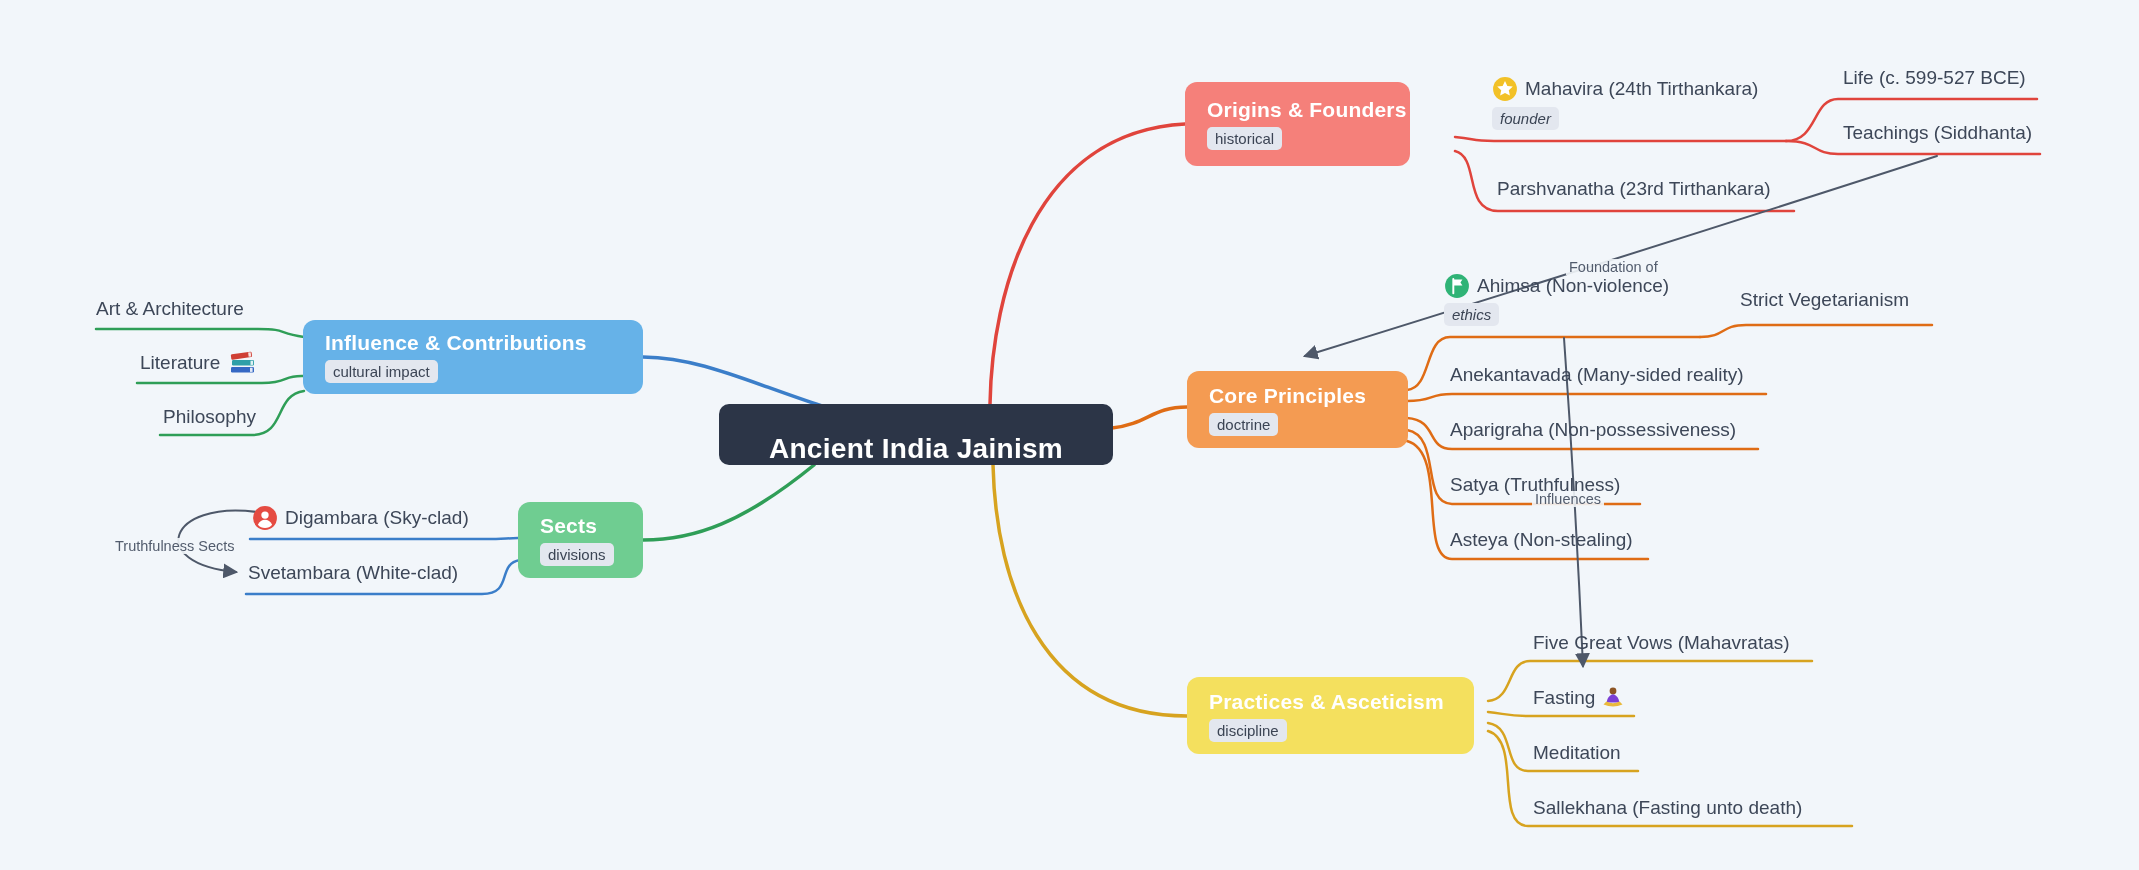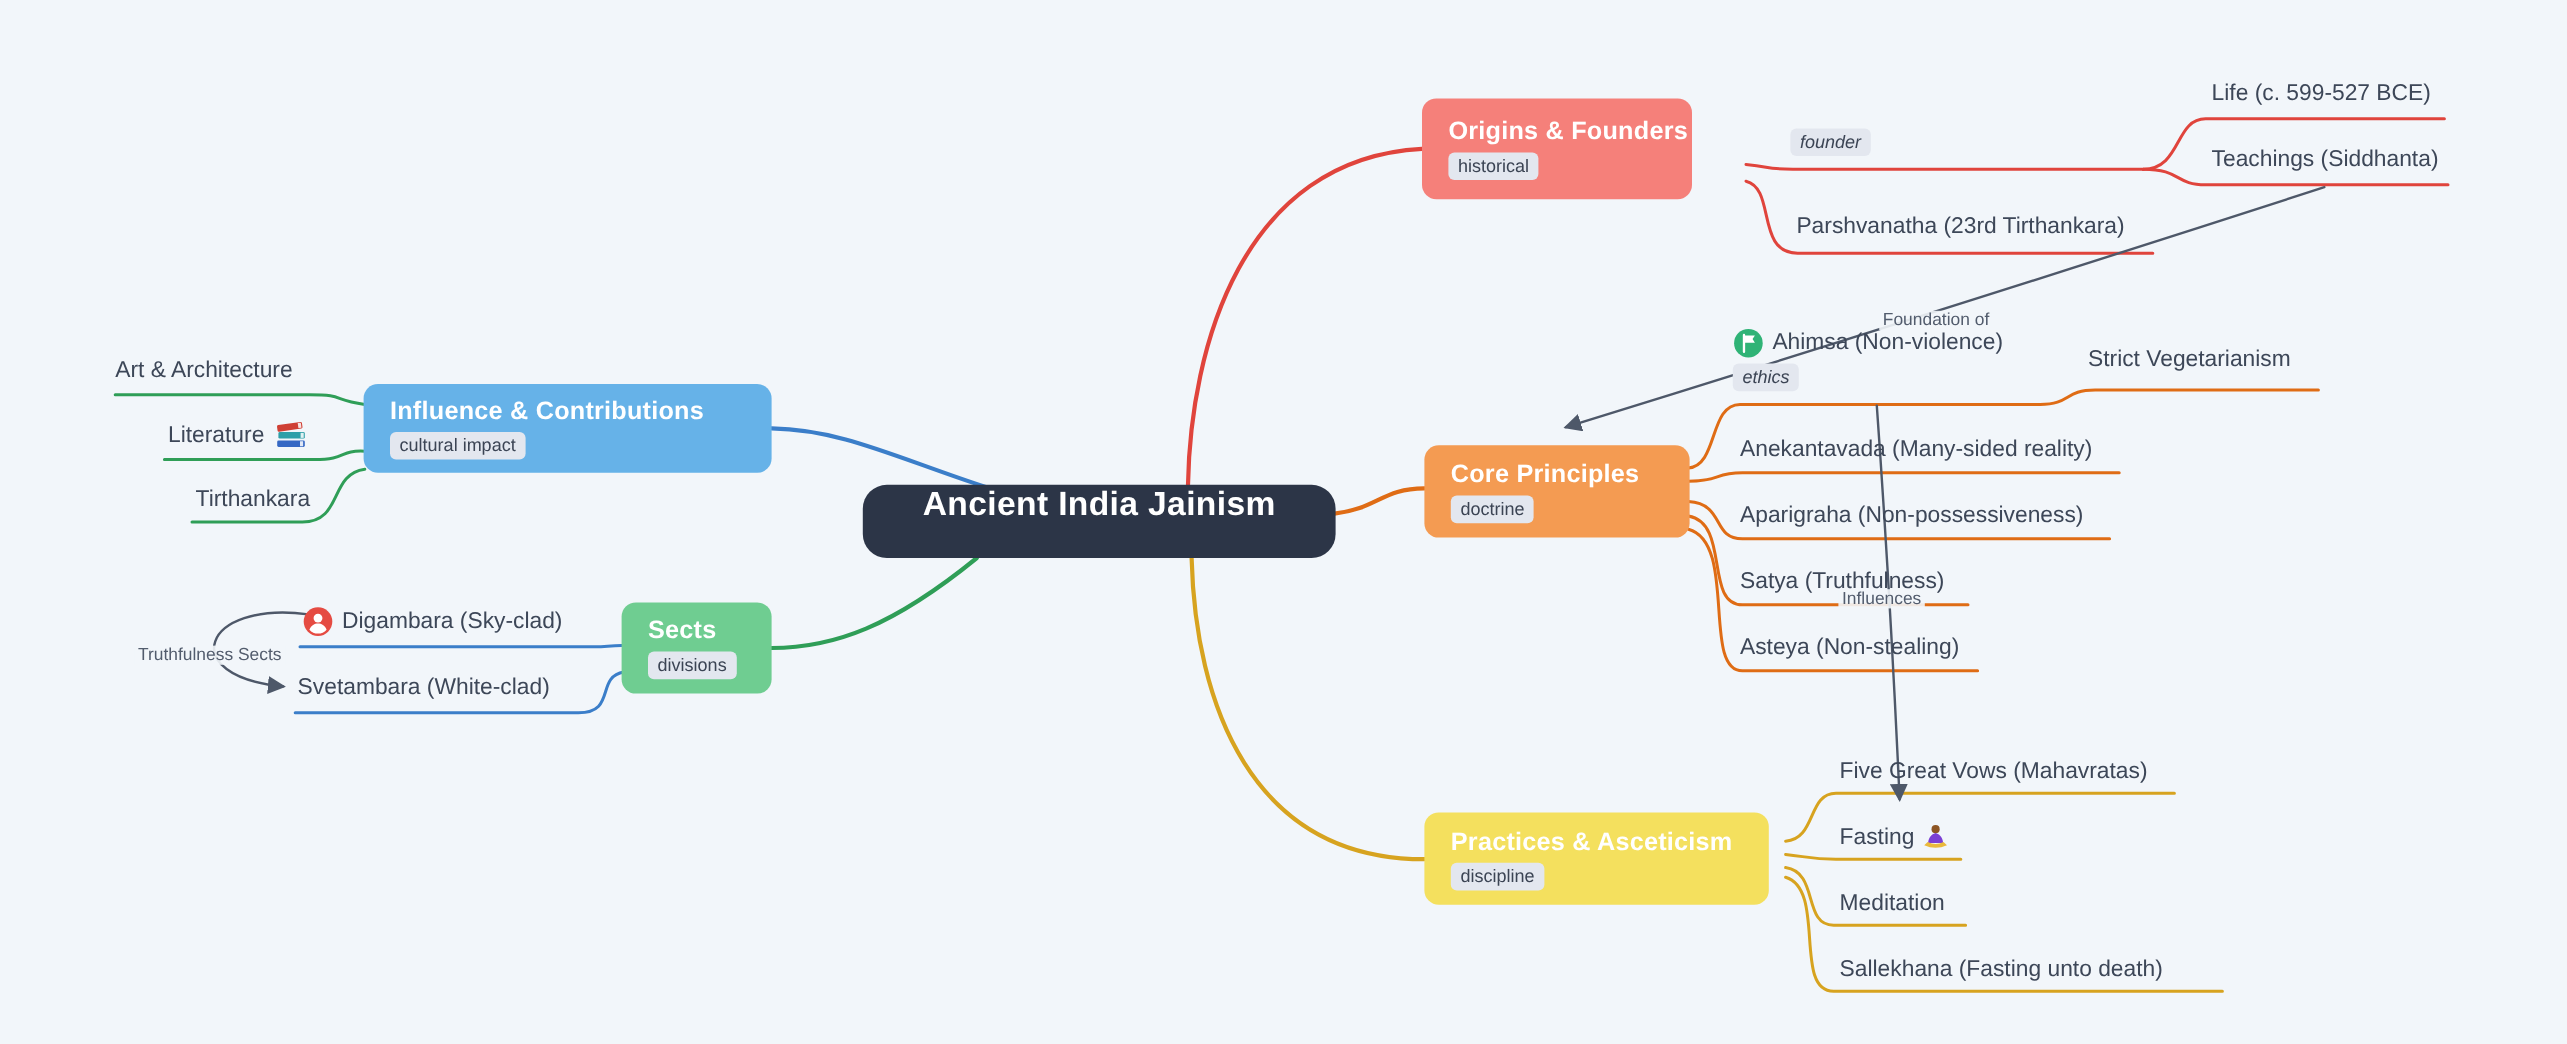--- a/index.html
+++ b/index.html
@@ -98,6 +98,15 @@
     <span class="tag">divisions</span>
   </div>
 
+  <div class="leaf" style="left:1492px;top:74px">
+    <span class="badge">
+      <svg width="26" height="26" viewBox="0 0 24 24">
+          <circle cx="12" cy="12" r="11" fill="#f2c127"></circle>
+        <path d="M12 4.6 L14.2 9.2 L19.2 9.8 L15.5 13.2 L16.5 18.1 L12 15.6 L7.5 18.1 L8.5 13.2 L4.8 9.8 L9.8 9.2 Z" fill="#ffffff"></path>
+        </svg>
+    </span>
+    <span class="lbl">Mahavira (24th Tirthankara)</span>
+  </div>
   <span class="tag leaf-tag" style="left:1492px;top:107px">founder</span>
 
   <div class="leaf" style="left:1843px;top:63px">

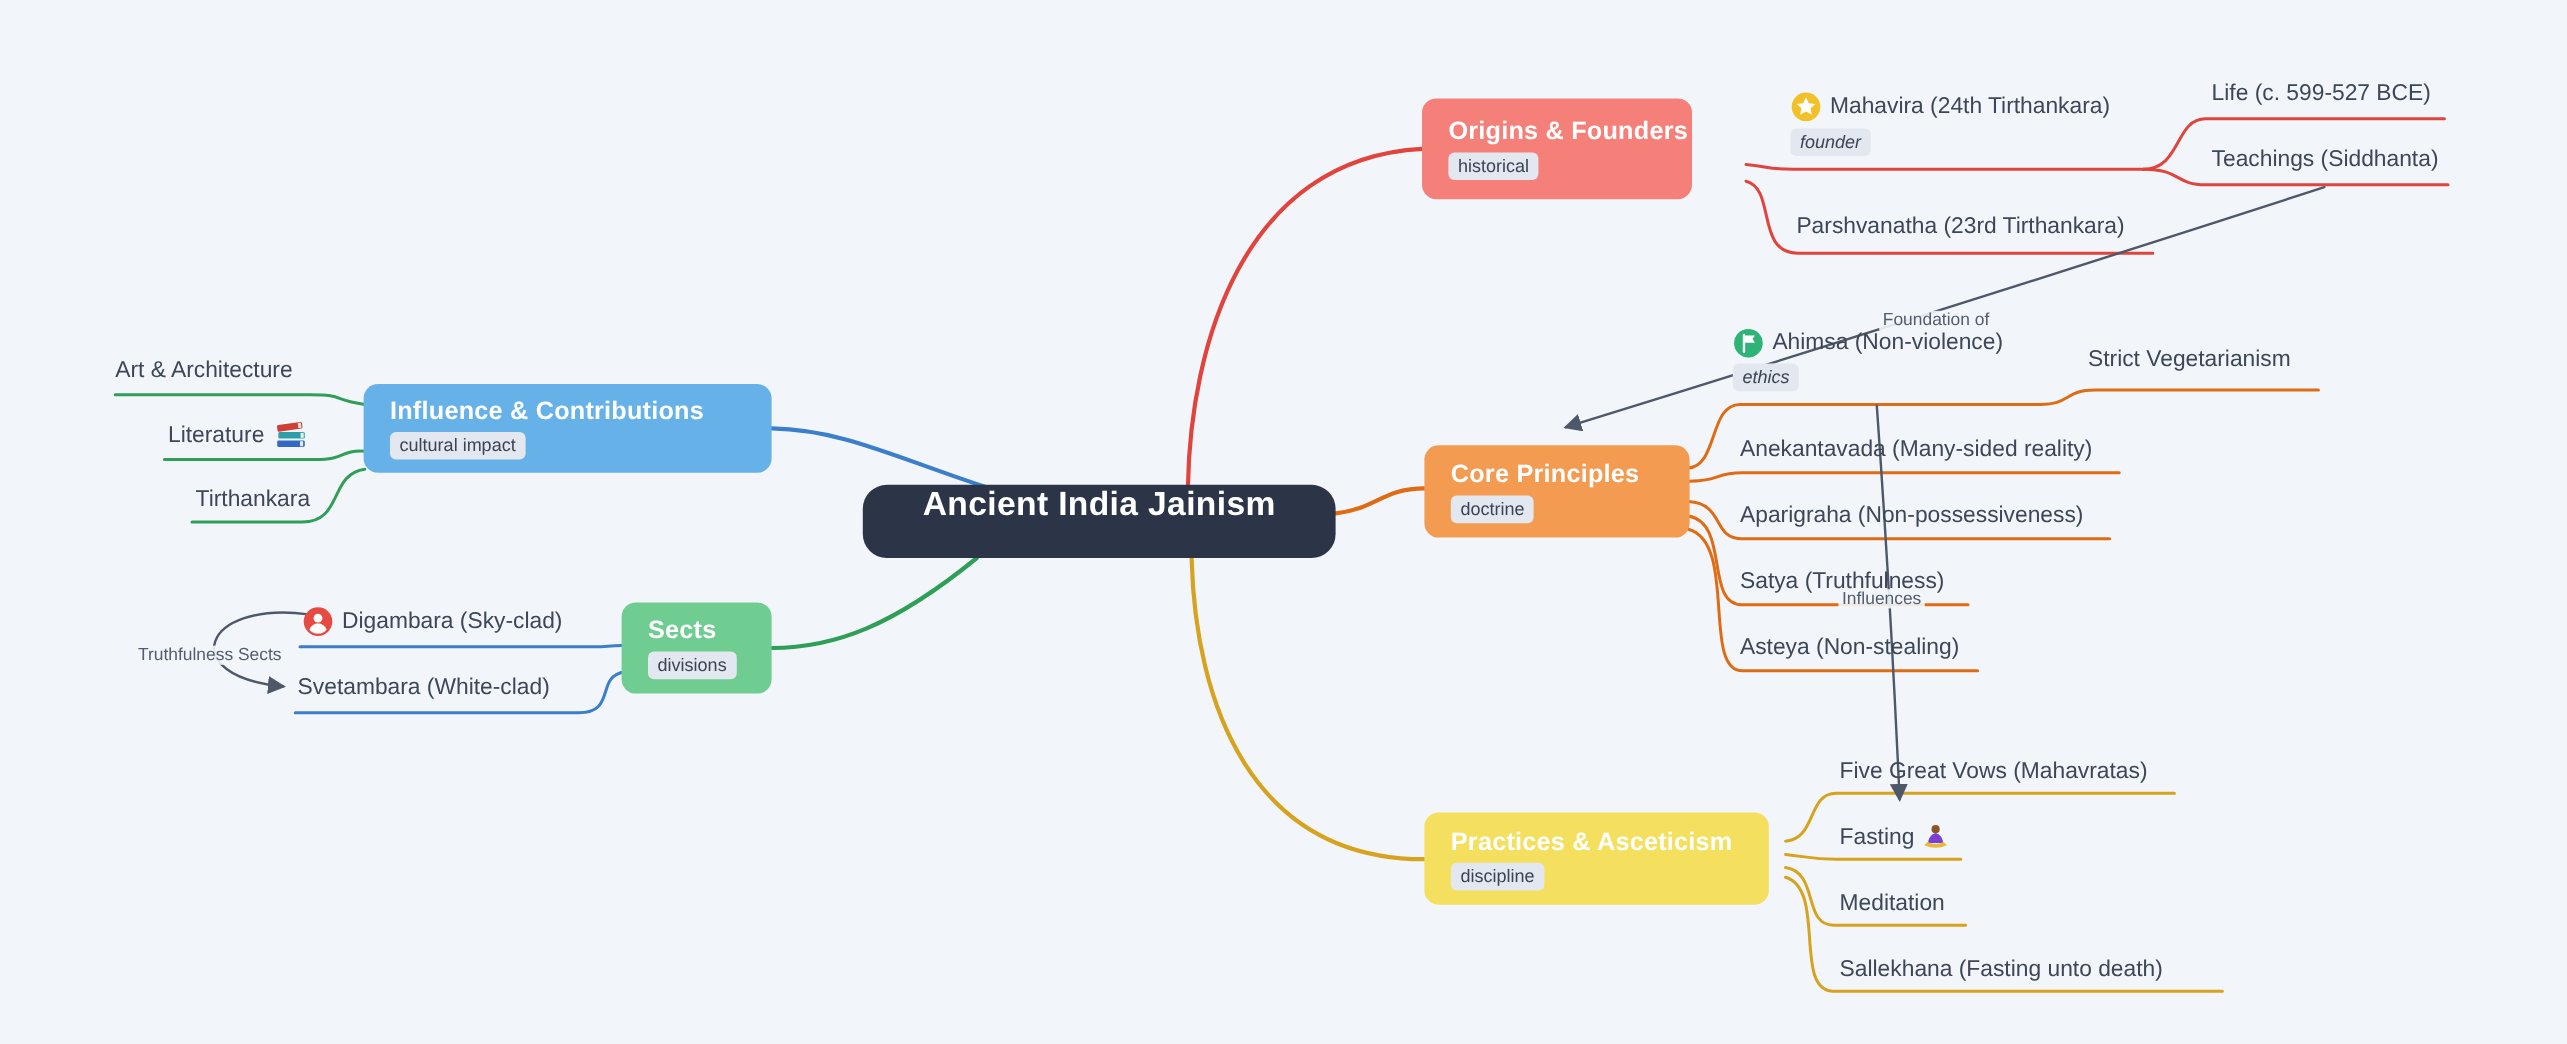--- a/index.html
+++ b/index.html
@@ -186,7 +186,7 @@
     </span>
   </div>
   <div class="leaf" style="left:163px;top:402px">
-    <span class="lbl">Tirthankara</span>
+    <span class="lbl">Philosophy</span>
   </div>
 
   <div class="leaf" style="left:252px;top:503px">

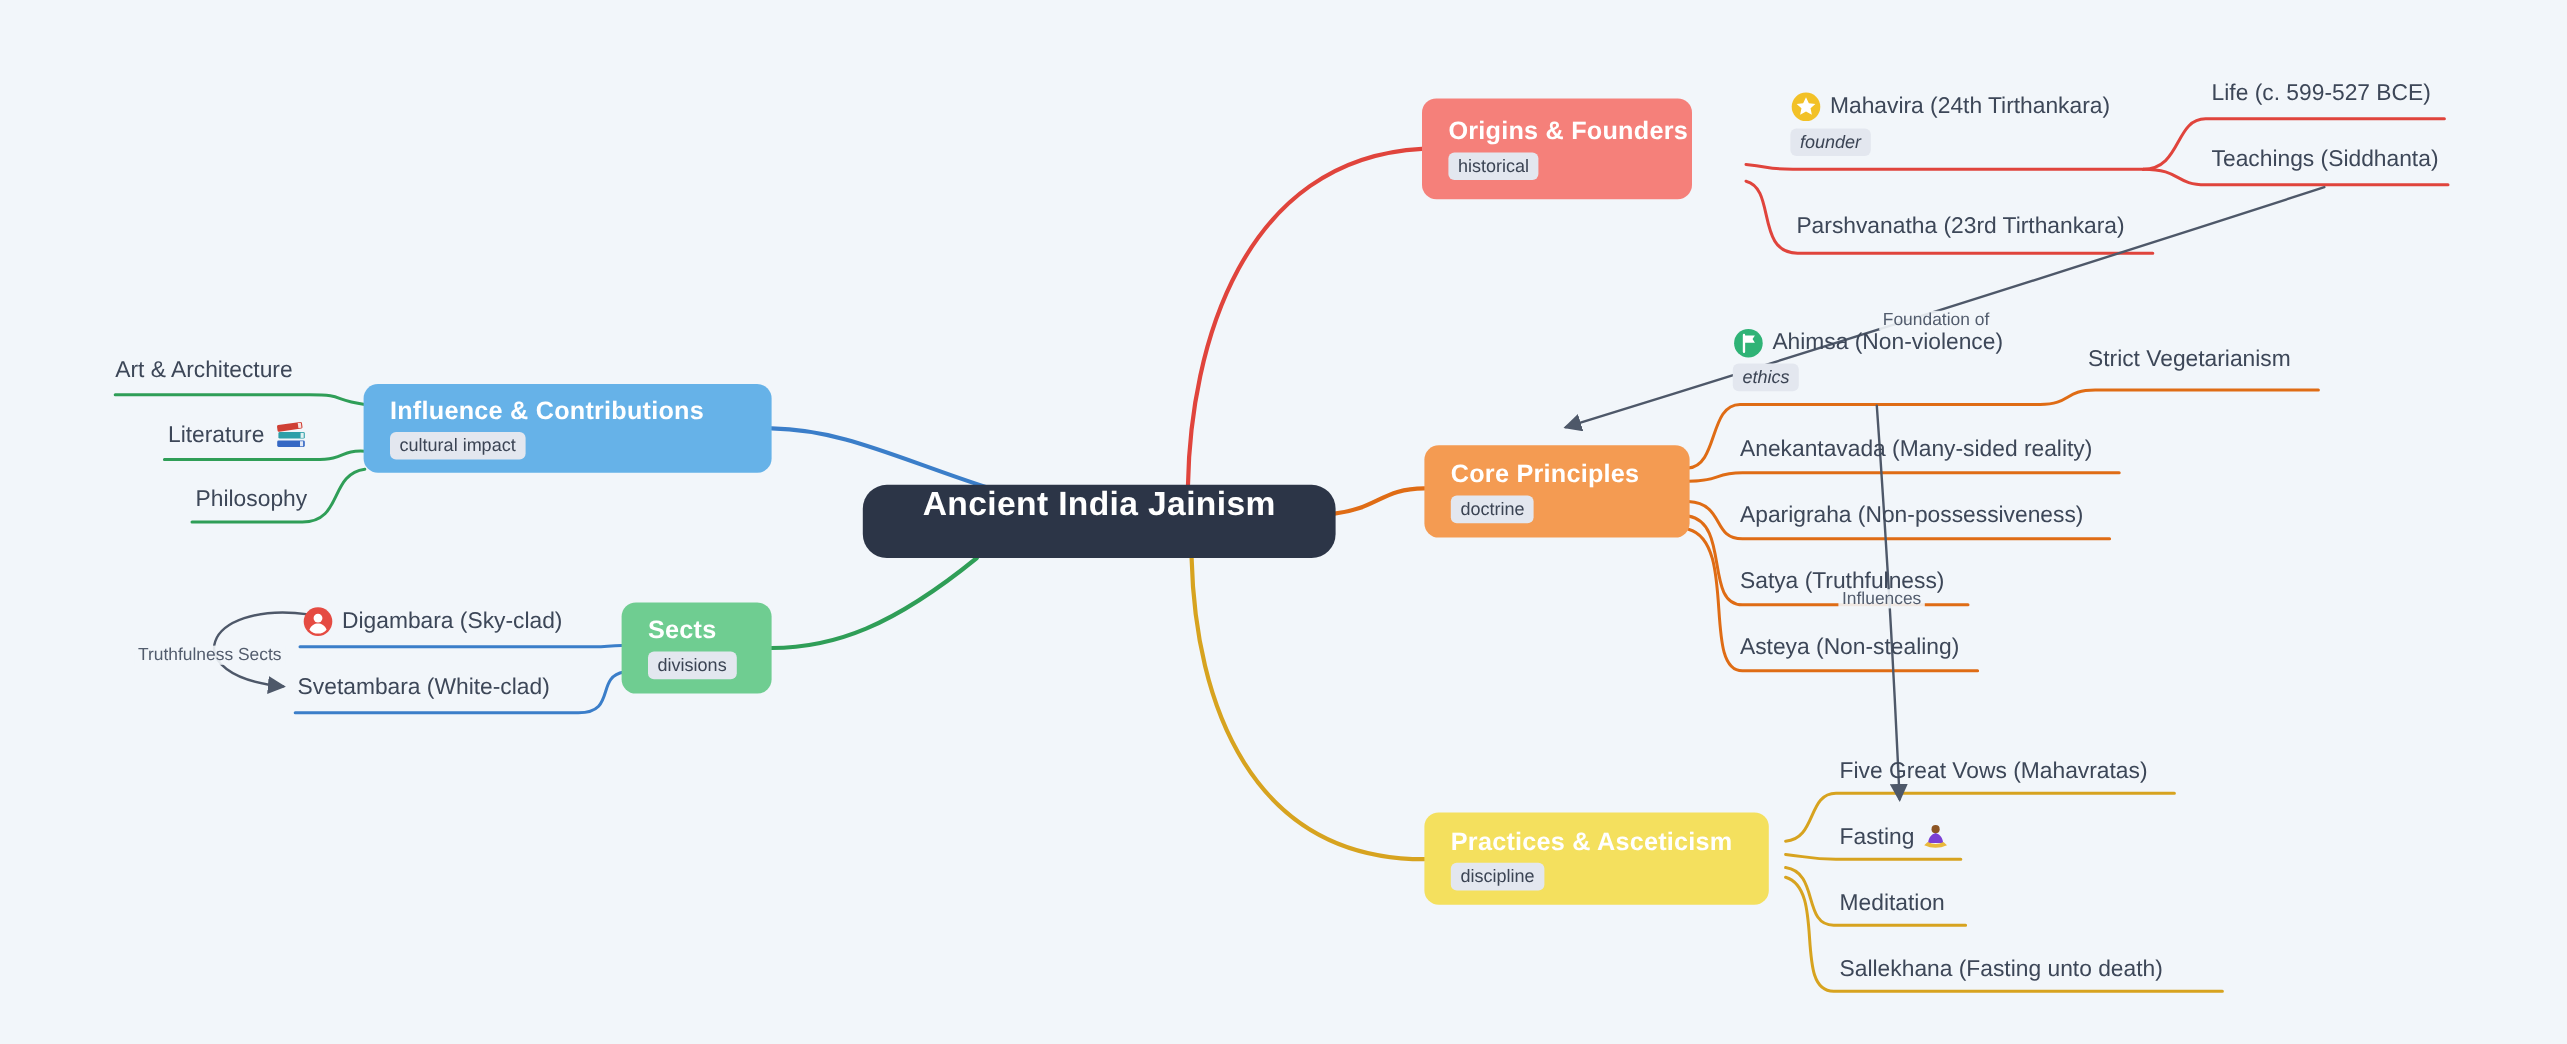--- a/index.html
+++ b/index.html
@@ -11,7 +11,7 @@
   .node .title{font-size:21px;font-weight:700;color:#ffffff;letter-spacing:.2px;white-space:nowrap;}
   .tag{display:inline-block;background:#e3e7ef;color:#3b4454;font-size:15px;line-height:1;
        padding:4px 8px;border-radius:5px;align-self:flex-start;white-space:nowrap;}
-  .root{position:absolute;border-radius:20px;display:flex;align-items:flex-start;justify-content:center;cursor:pointer;}
+  .root{position:absolute;border-radius:10px;display:flex;align-items:flex-end;justify-content:center;cursor:pointer;}
   .root .title{font-size:28px;font-weight:700;color:#fff;white-space:nowrap;letter-spacing:.3px;}
   .leaf{position:absolute;display:flex;align-items:center;gap:7px;height:30px;cursor:pointer;white-space:nowrap;}
   .leaf .lbl{font-size:19px;color:#3d4758;}

